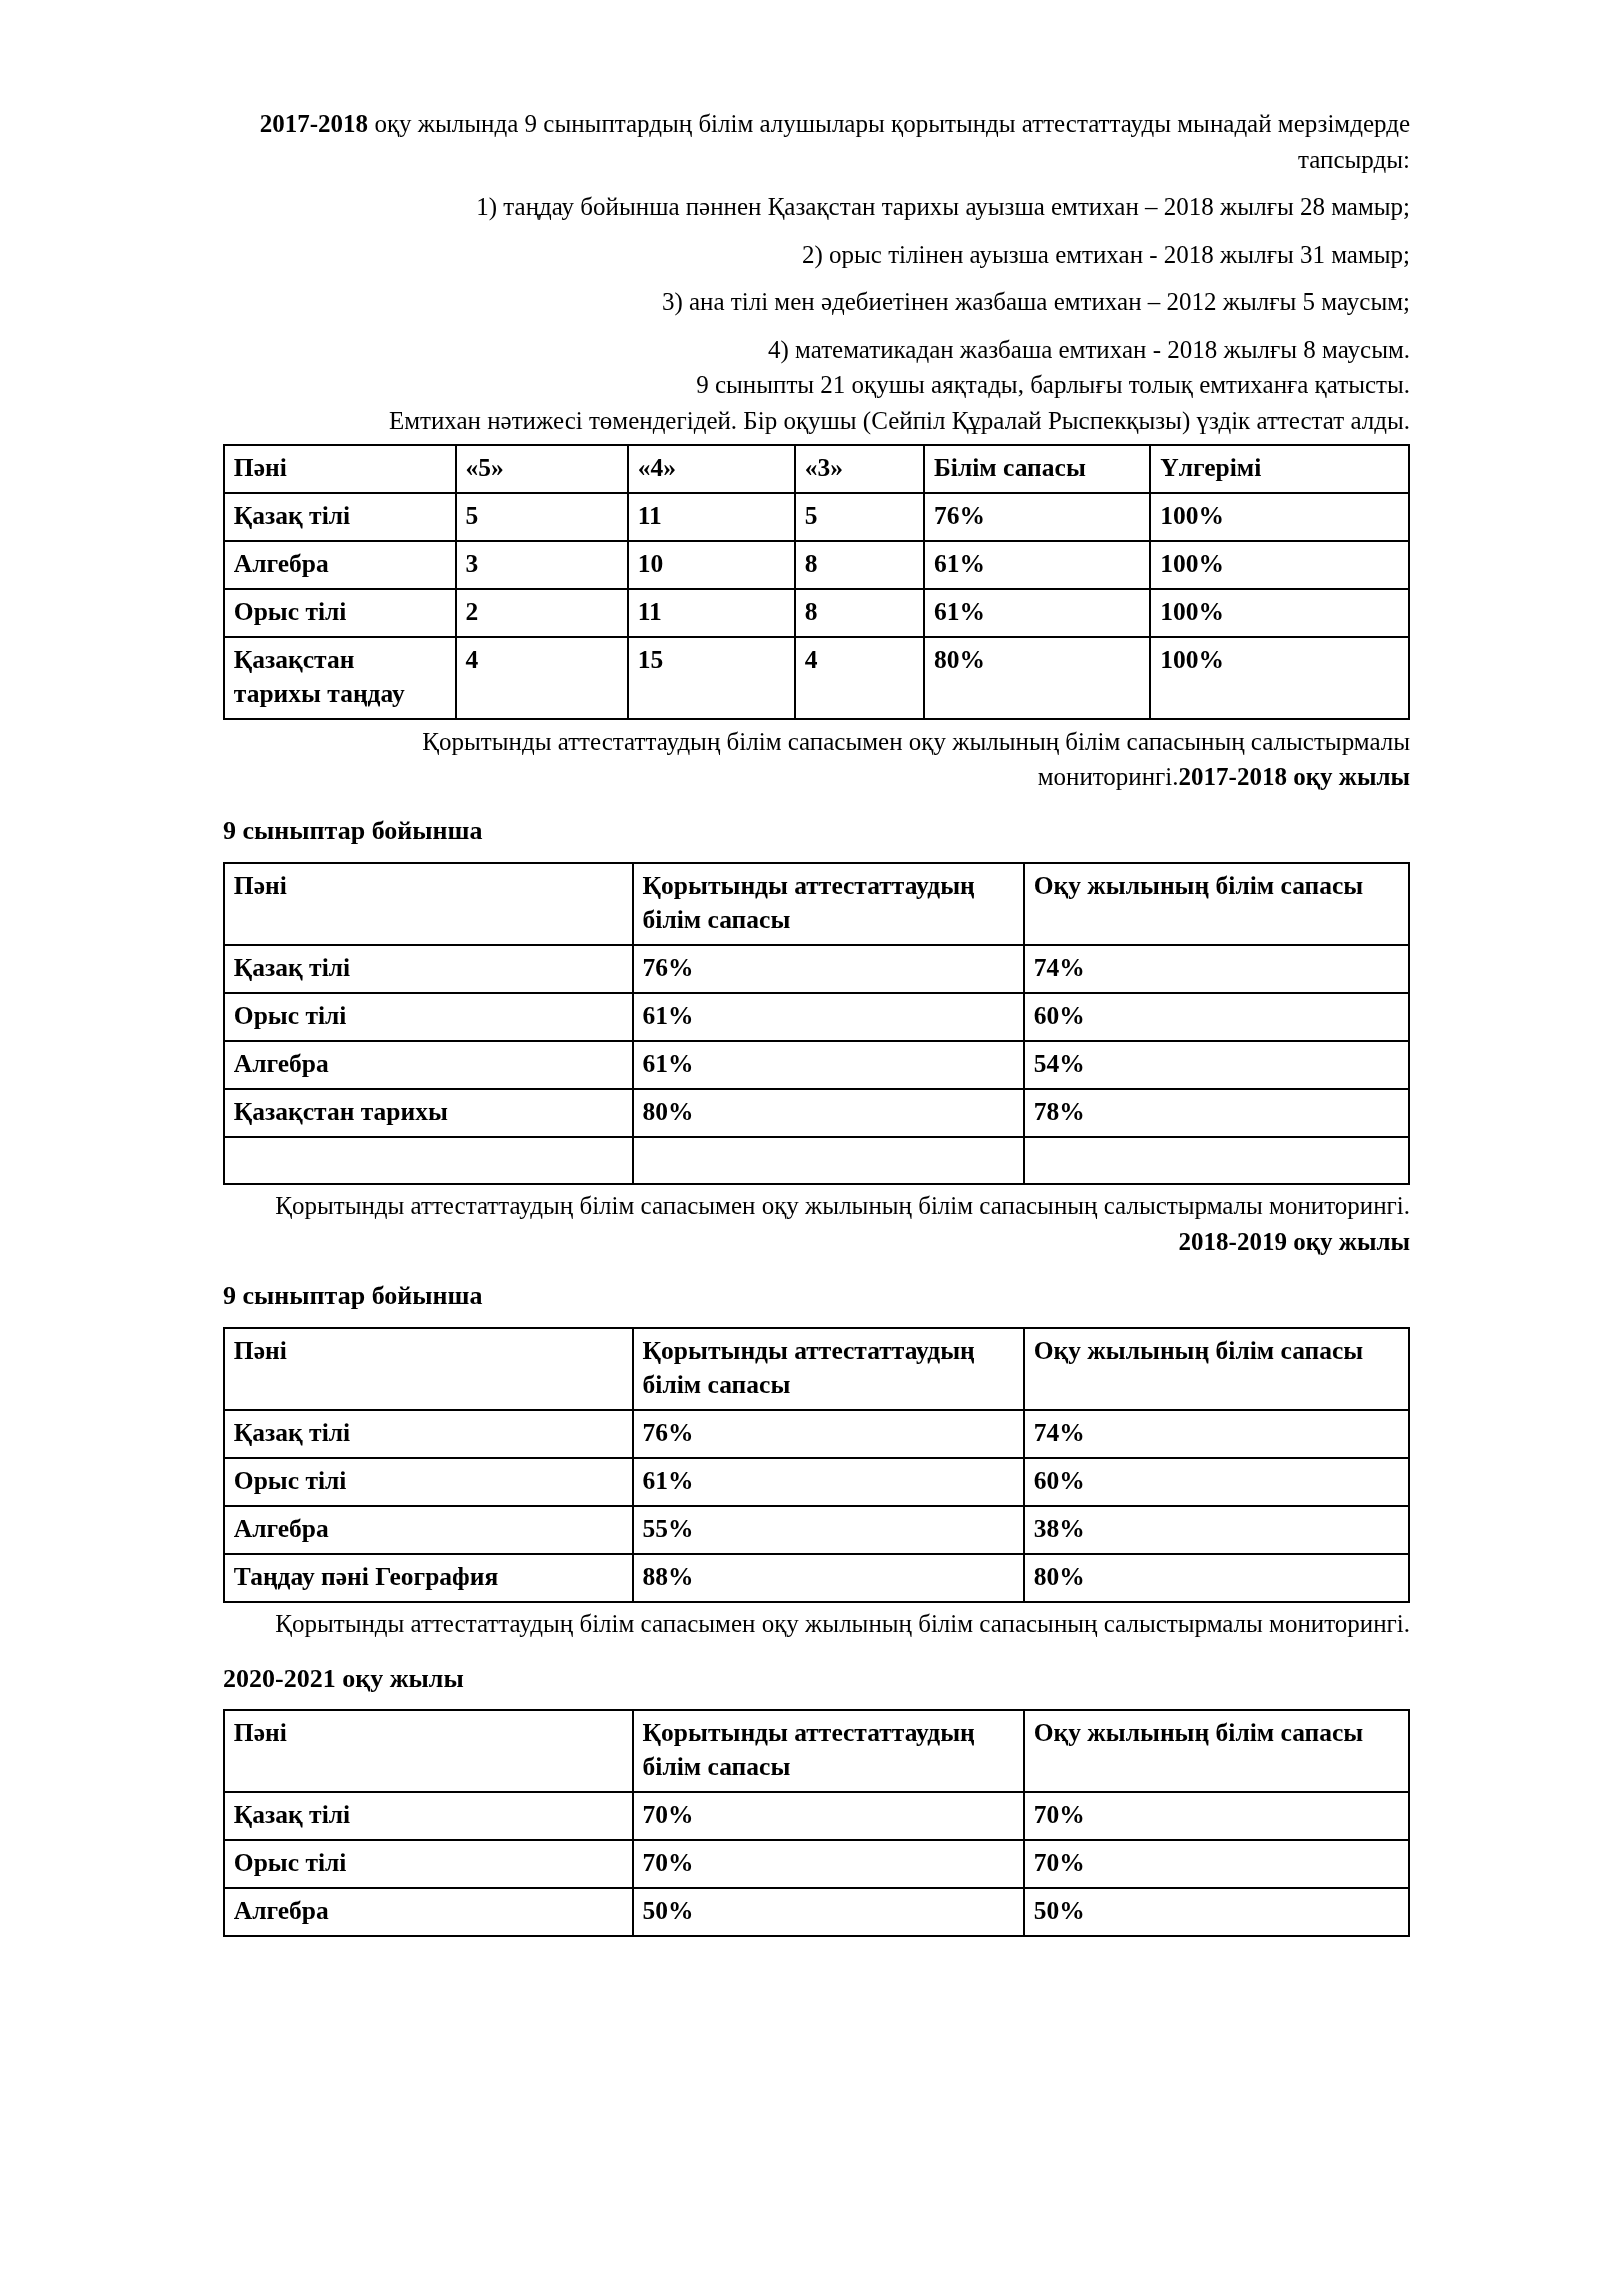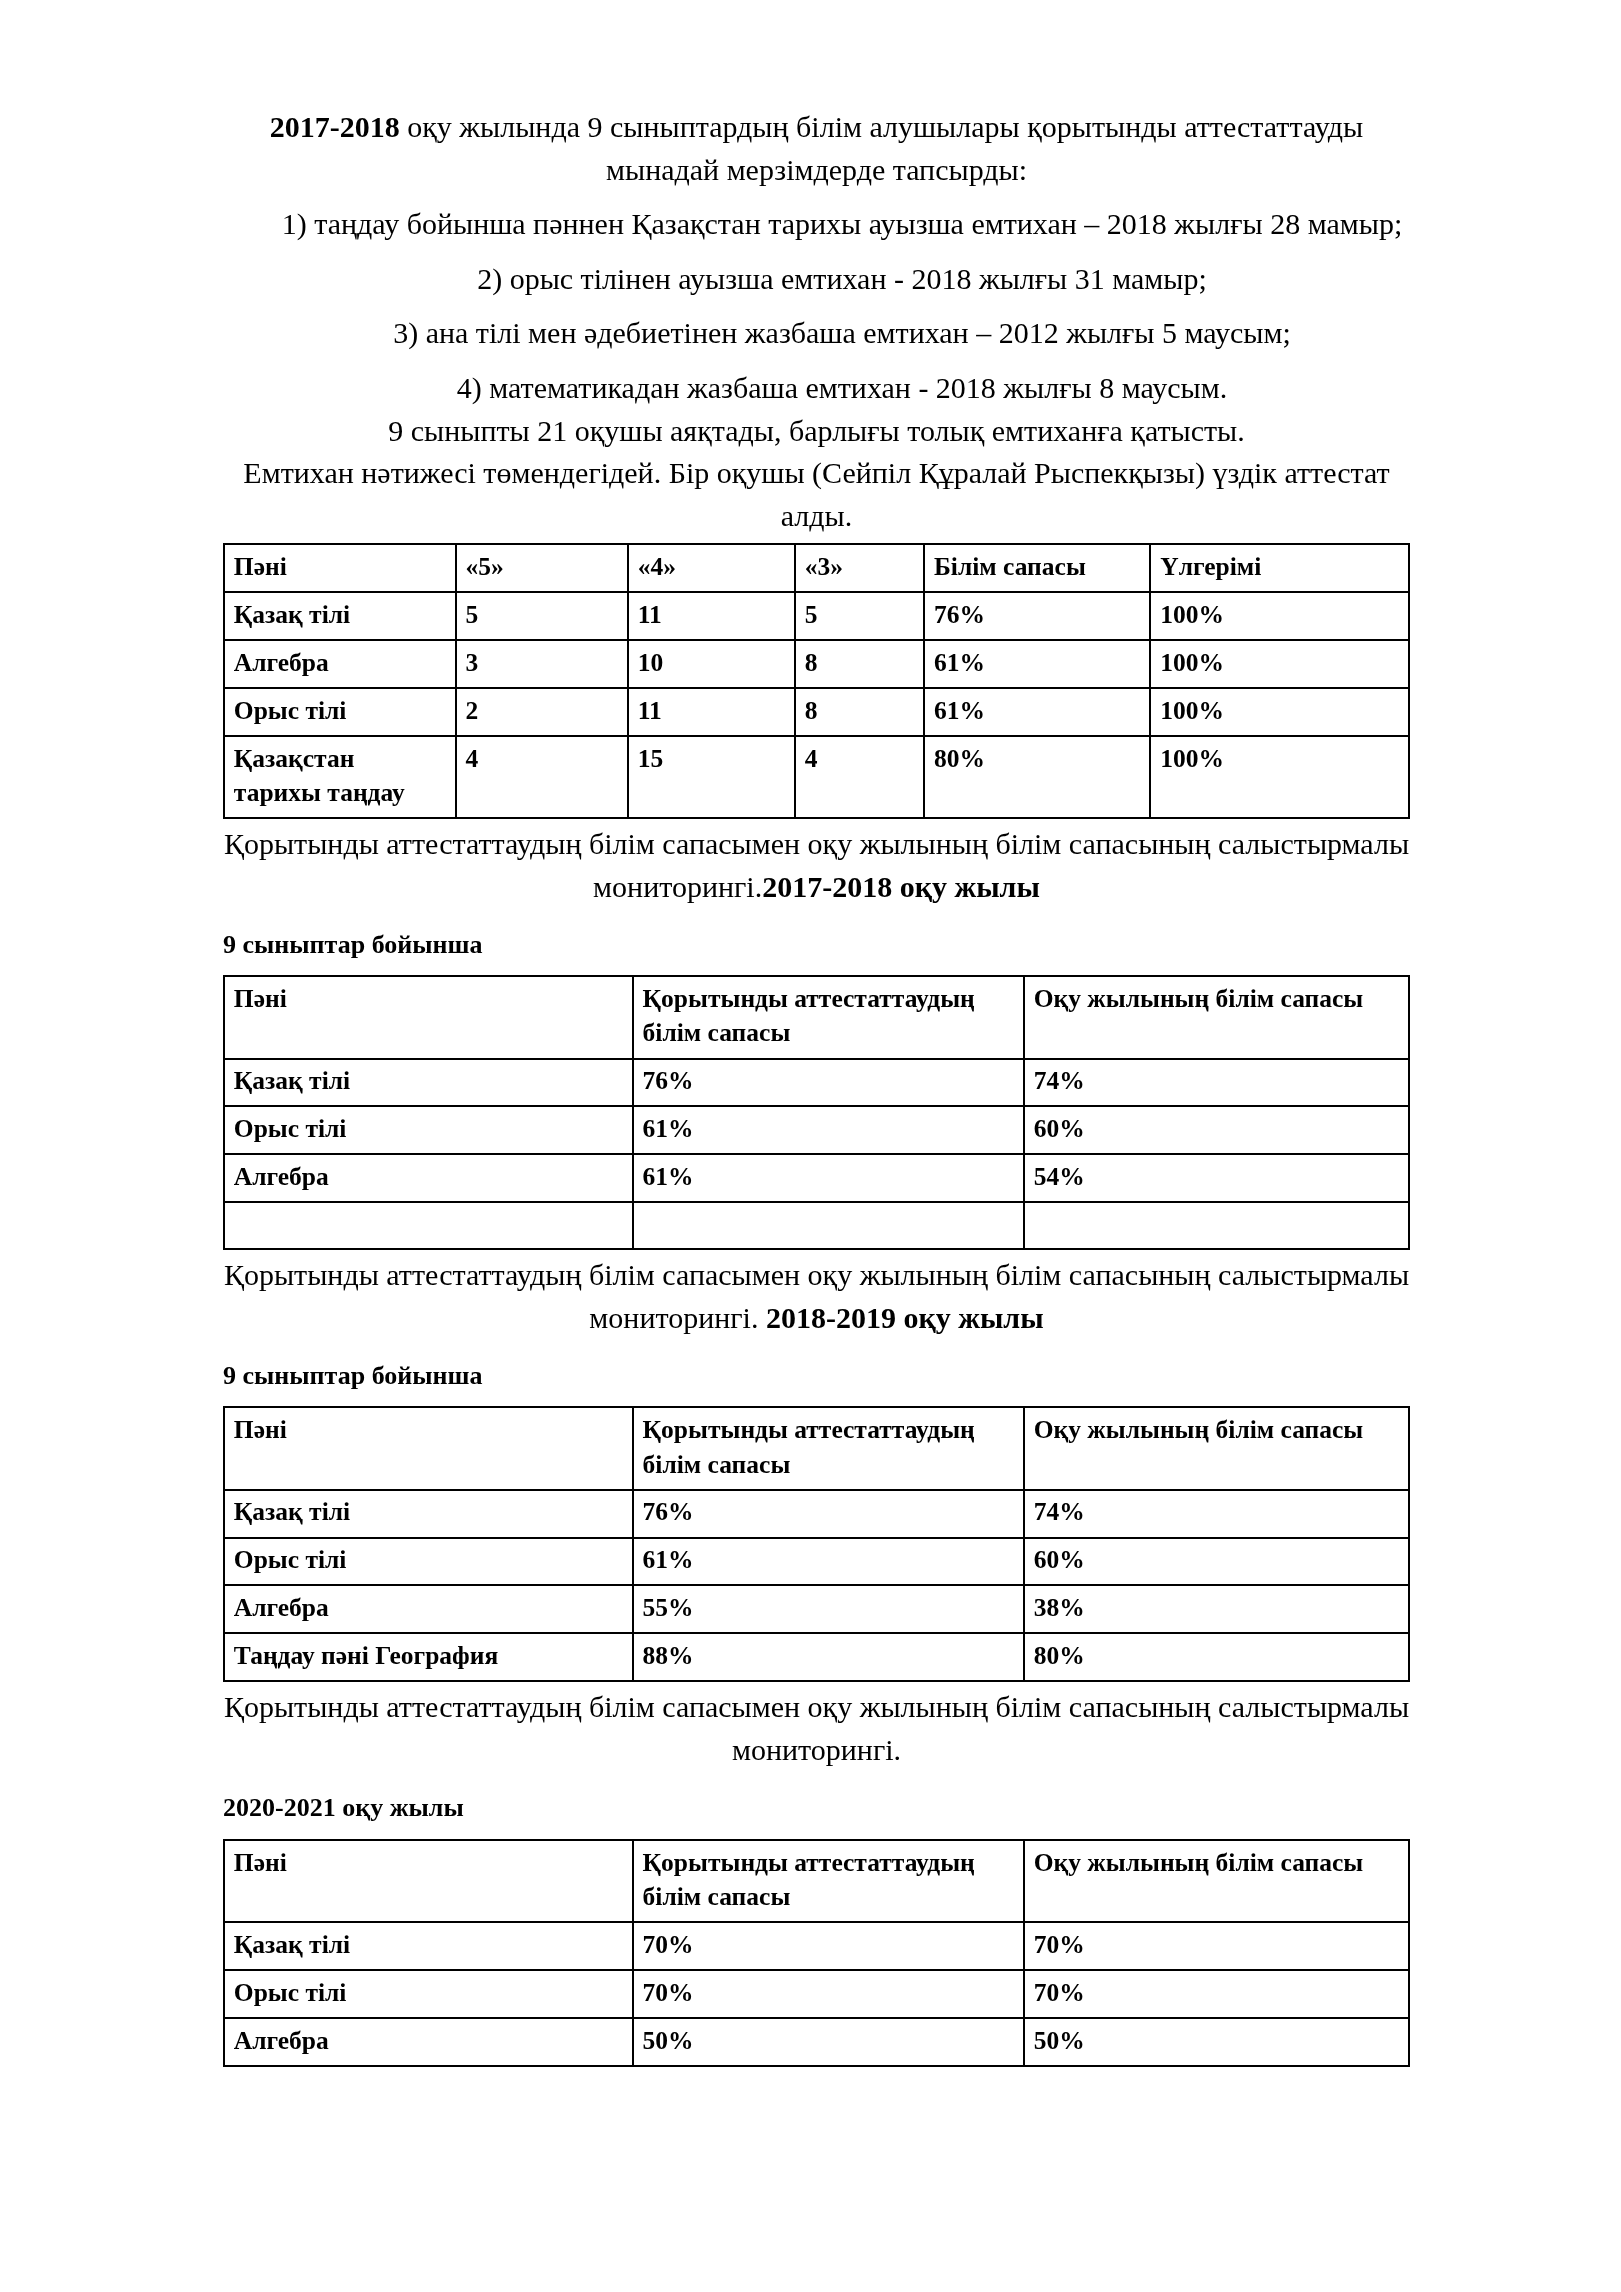--- a/index.html
+++ b/index.html
@@ -21,9 +21,9 @@
     padding: 106px 211px 59px 223px;
   }
   .para {
-    font-size: 30px;
+    font-size: 25px;
     line-height: 1.42;
-    text-align: center;
+    text-align: right;
     margin: 0;
   }
   .para.indent {

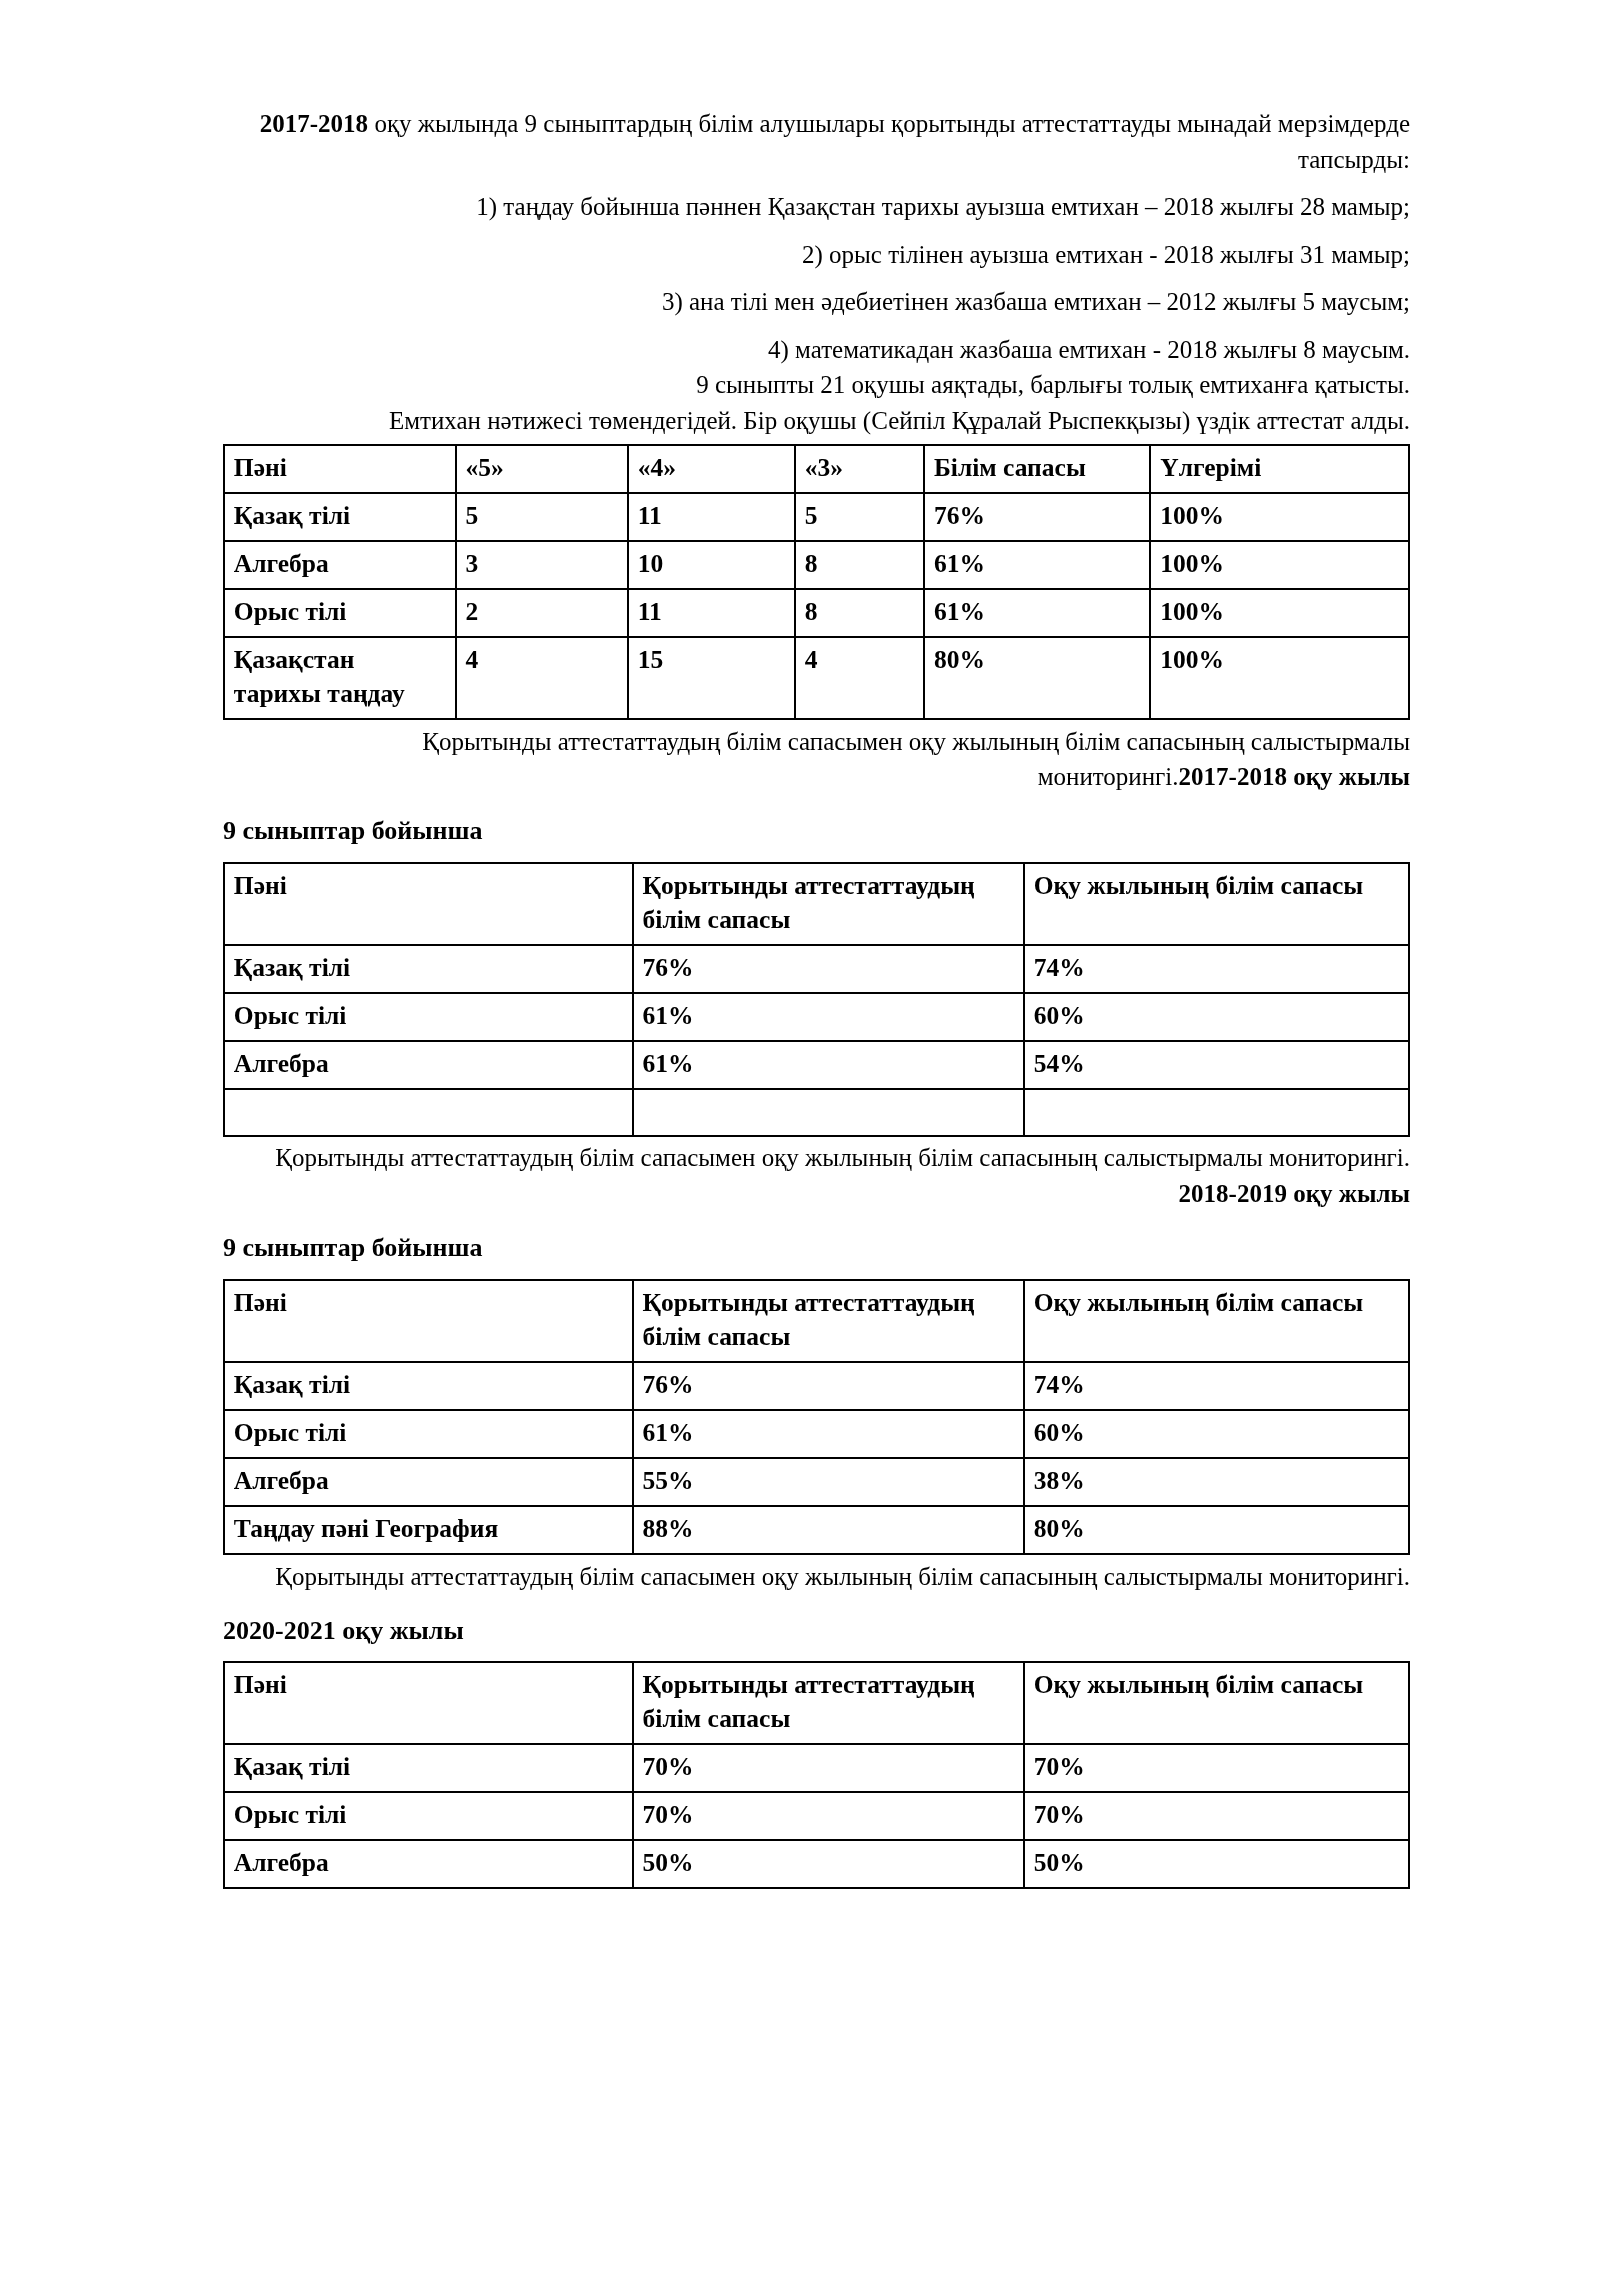--- a/index.html
+++ b/index.html
@@ -174,6 +174,11 @@
         <td>54%</td>
       </tr>
       <tr>
+        <td>Қазақстан тарихы</td>
+        <td>80%</td>
+        <td>78%</td>
+      </tr>
+      <tr>
         <td class="cell-empty"></td>
         <td class="cell-empty"></td>
         <td class="cell-empty"></td>

